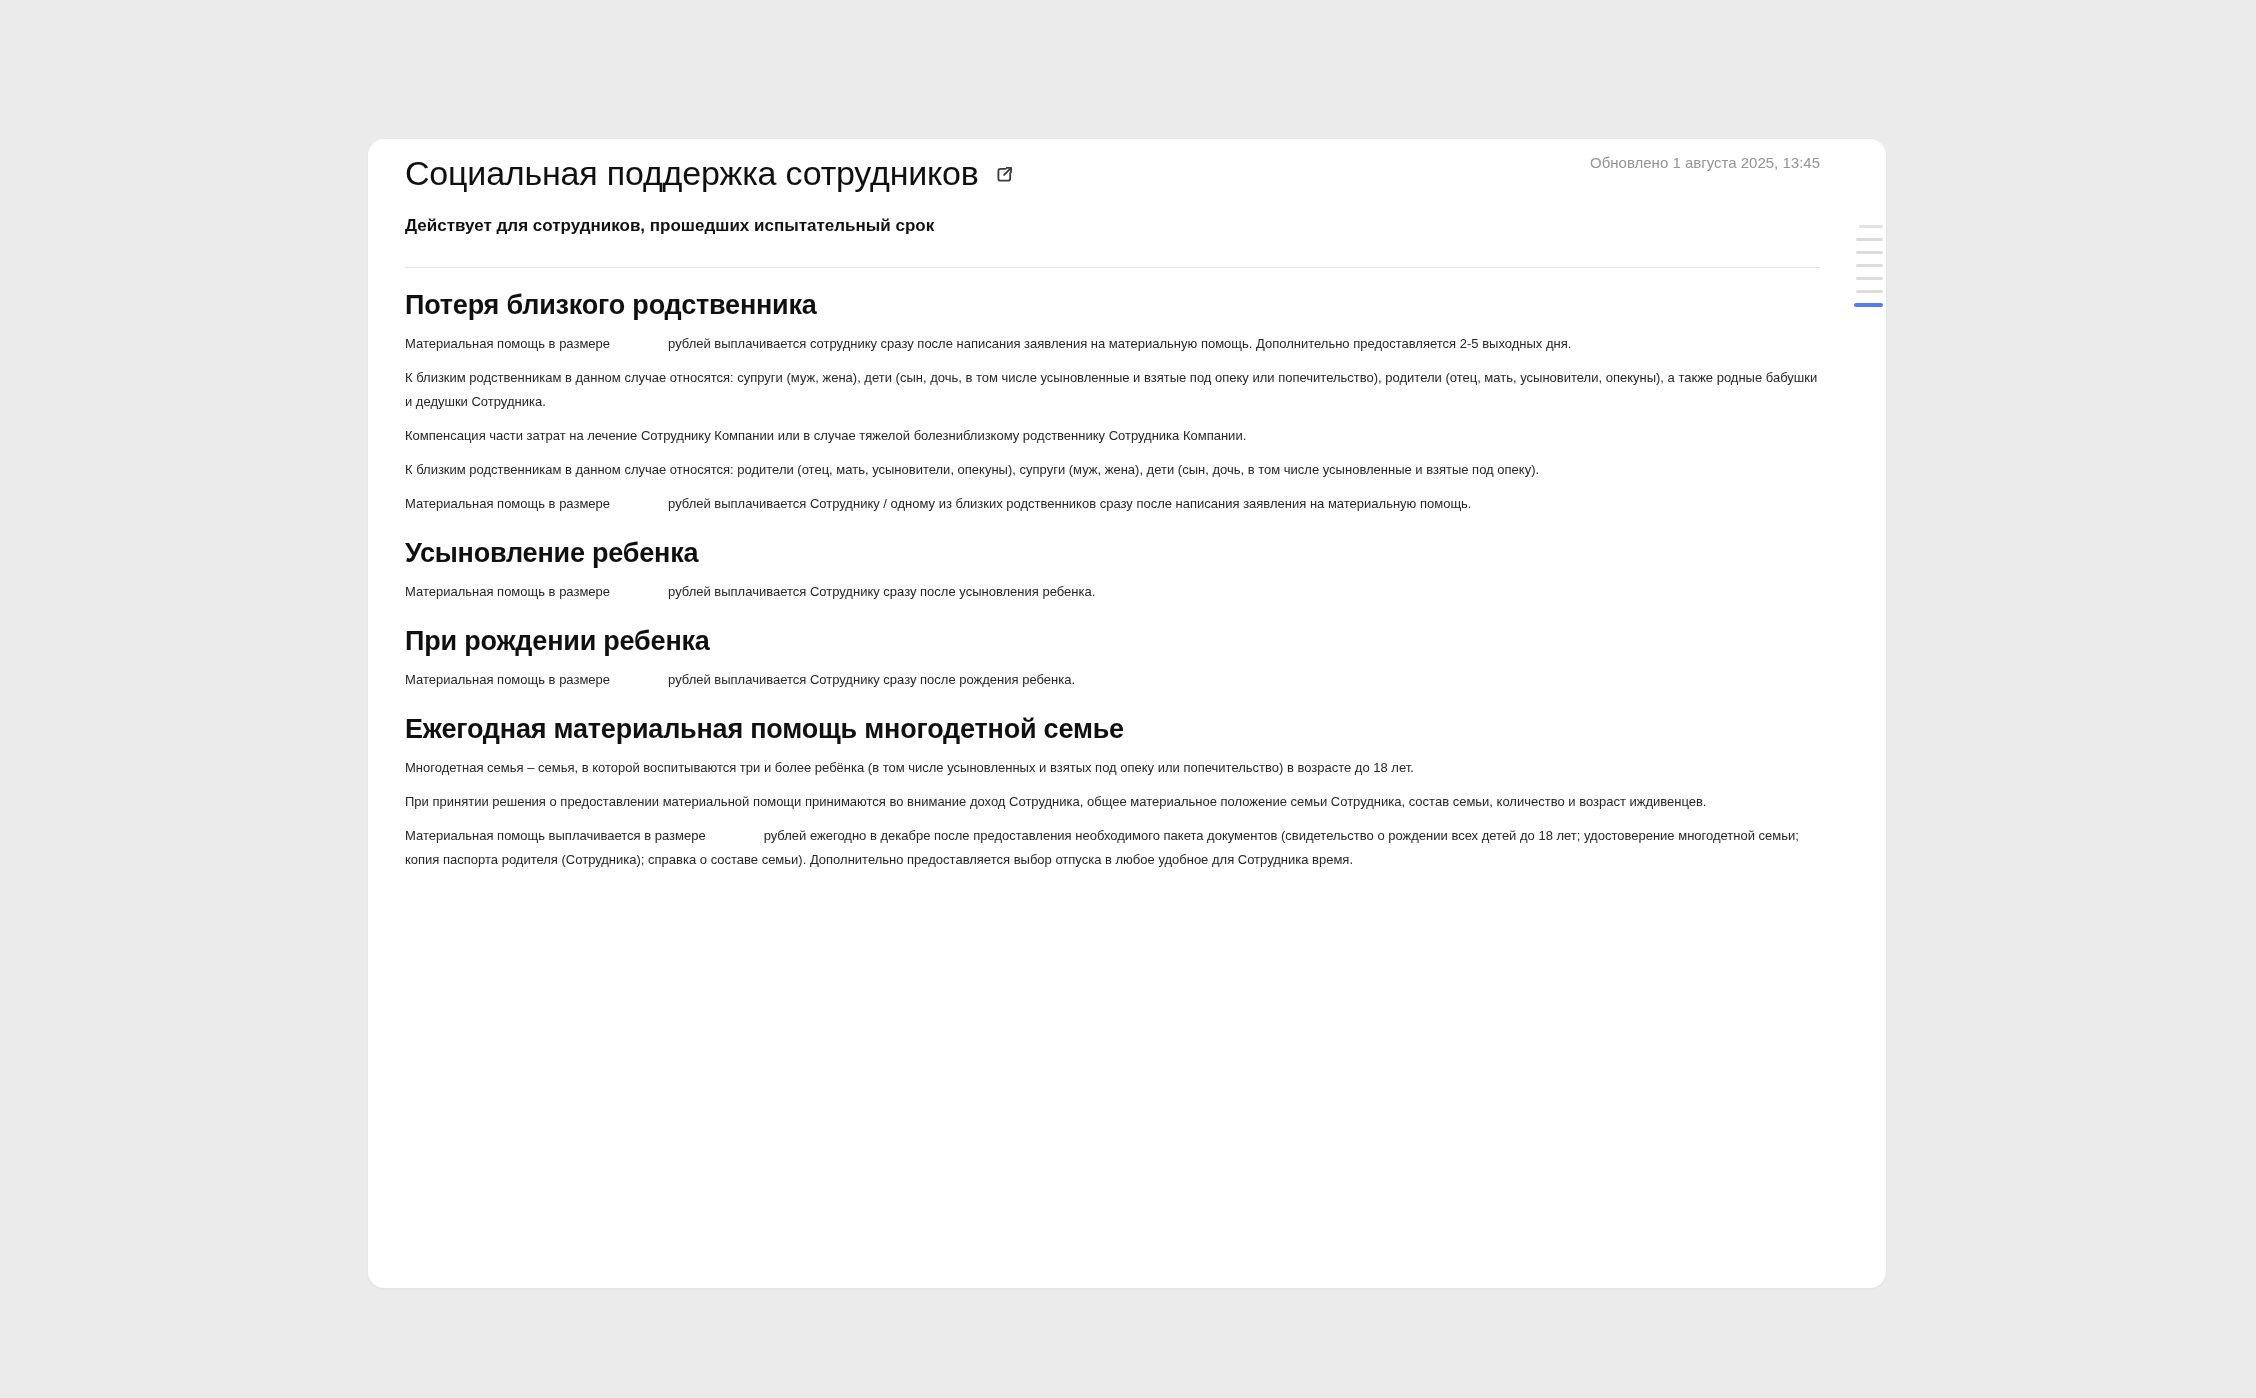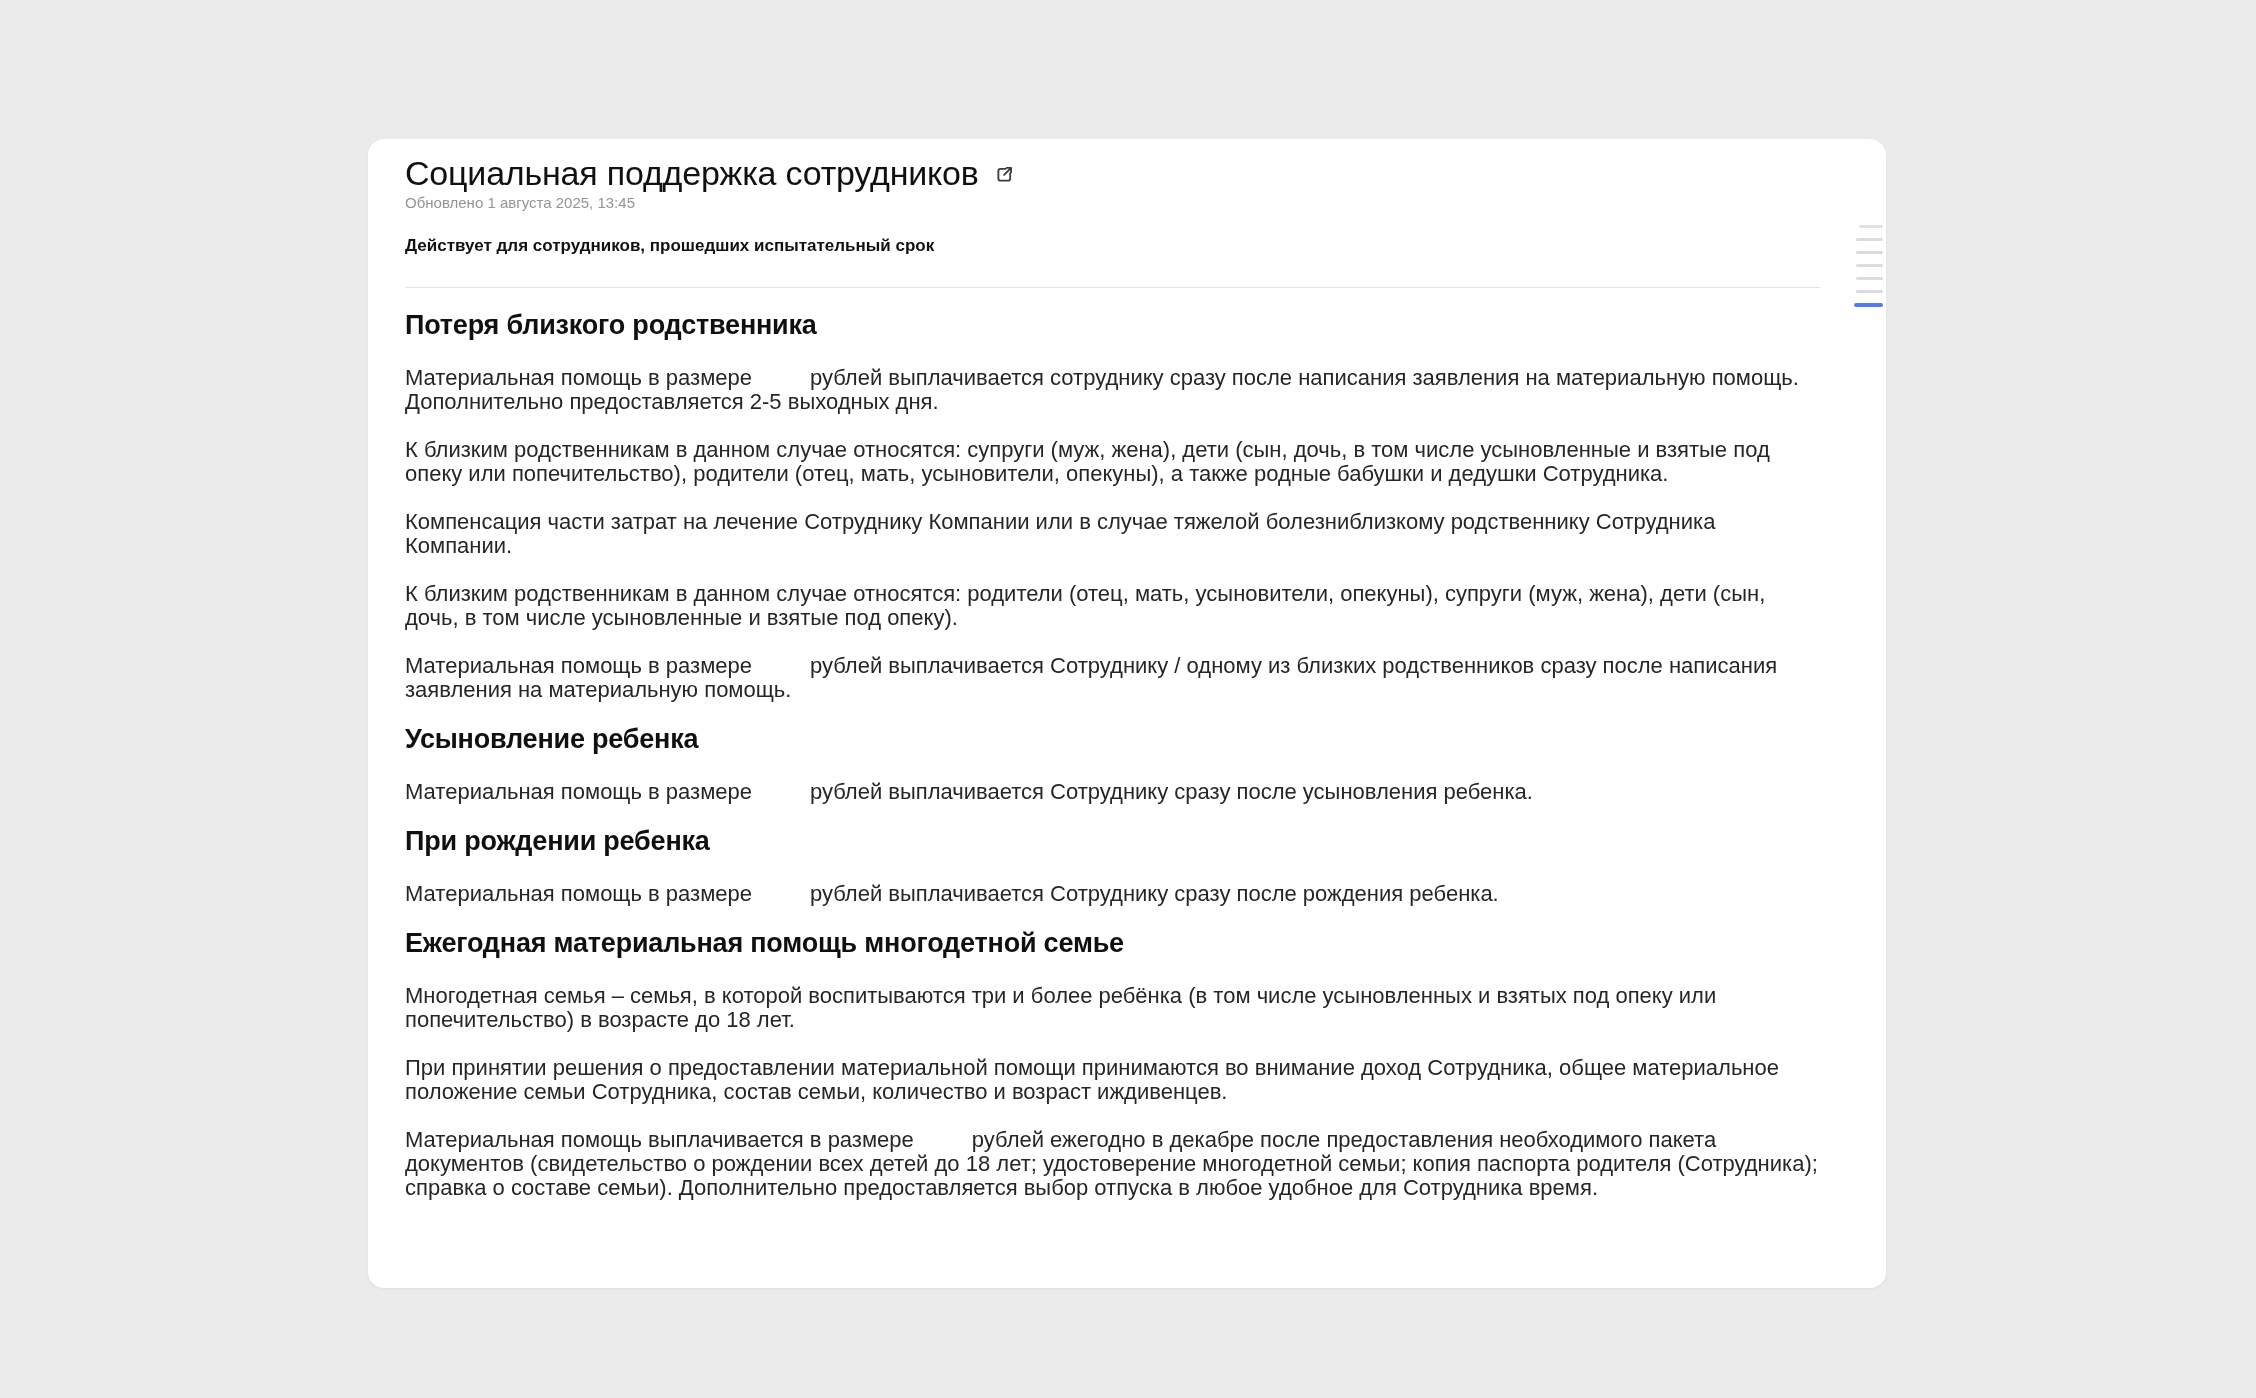--- a/index.html
+++ b/index.html
@@ -22,8 +22,8 @@
   .content { padding:14px 66px 40px 37px; }
   .title-row {
     display:flex;
+    justify-content:space-between;
     align-items:flex-start;
-    flex-direction:column;
   }
   .page-title {
     font-size:34px;

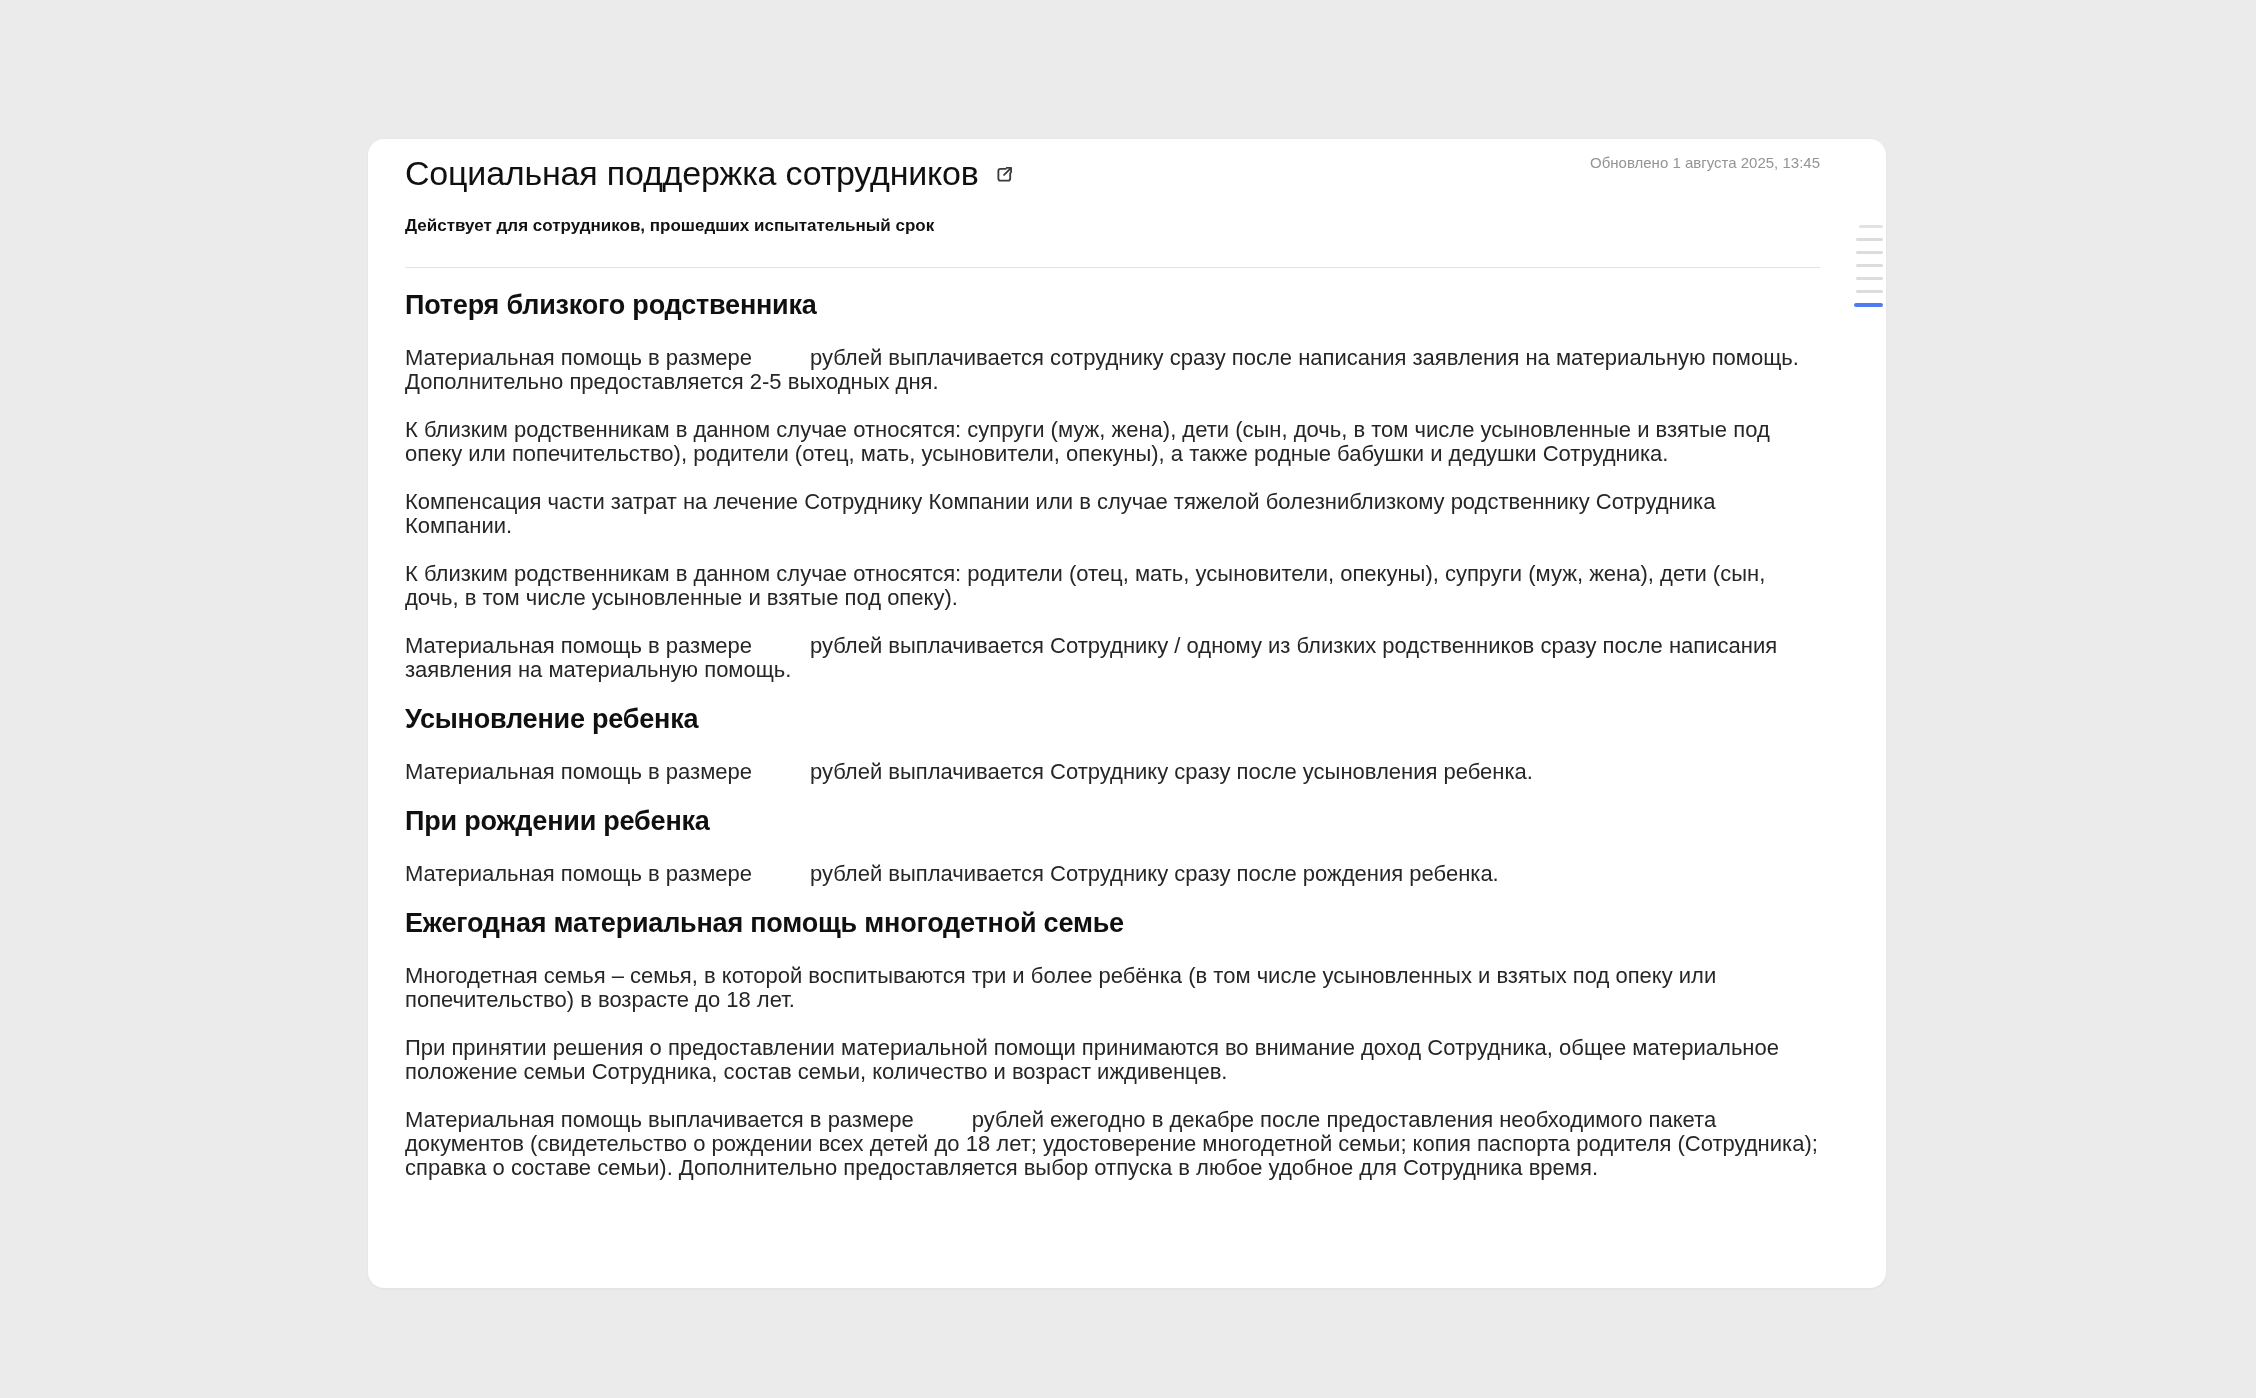--- a/index.html
+++ b/index.html
@@ -68,8 +68,8 @@
     letter-spacing:-0.2px;
   }
   p.body-text {
-    margin-top:24px;
-    font-size:22px;
+    margin-top:10px;
+    font-size:13px;
     line-height:24px;
     color:#262626;
     max-width:1415px;

